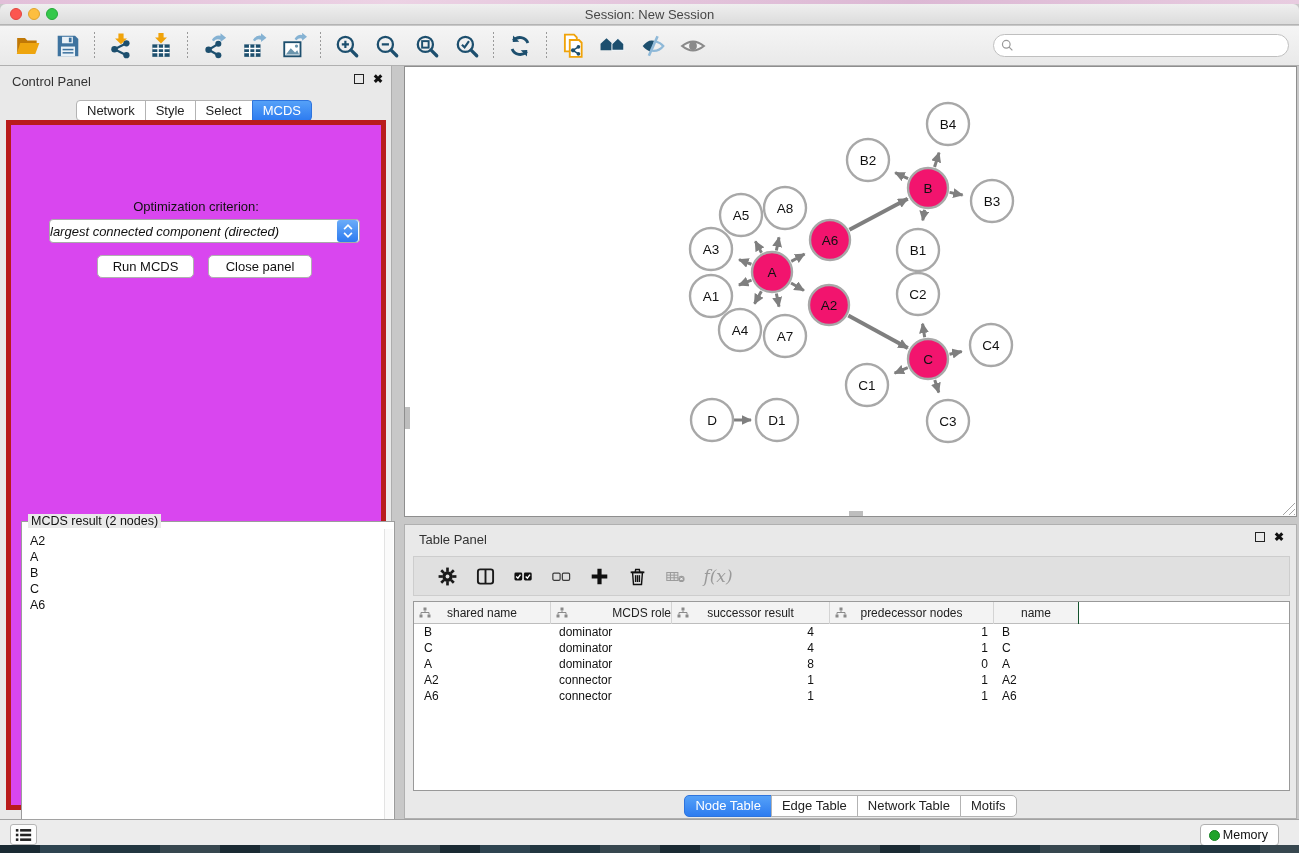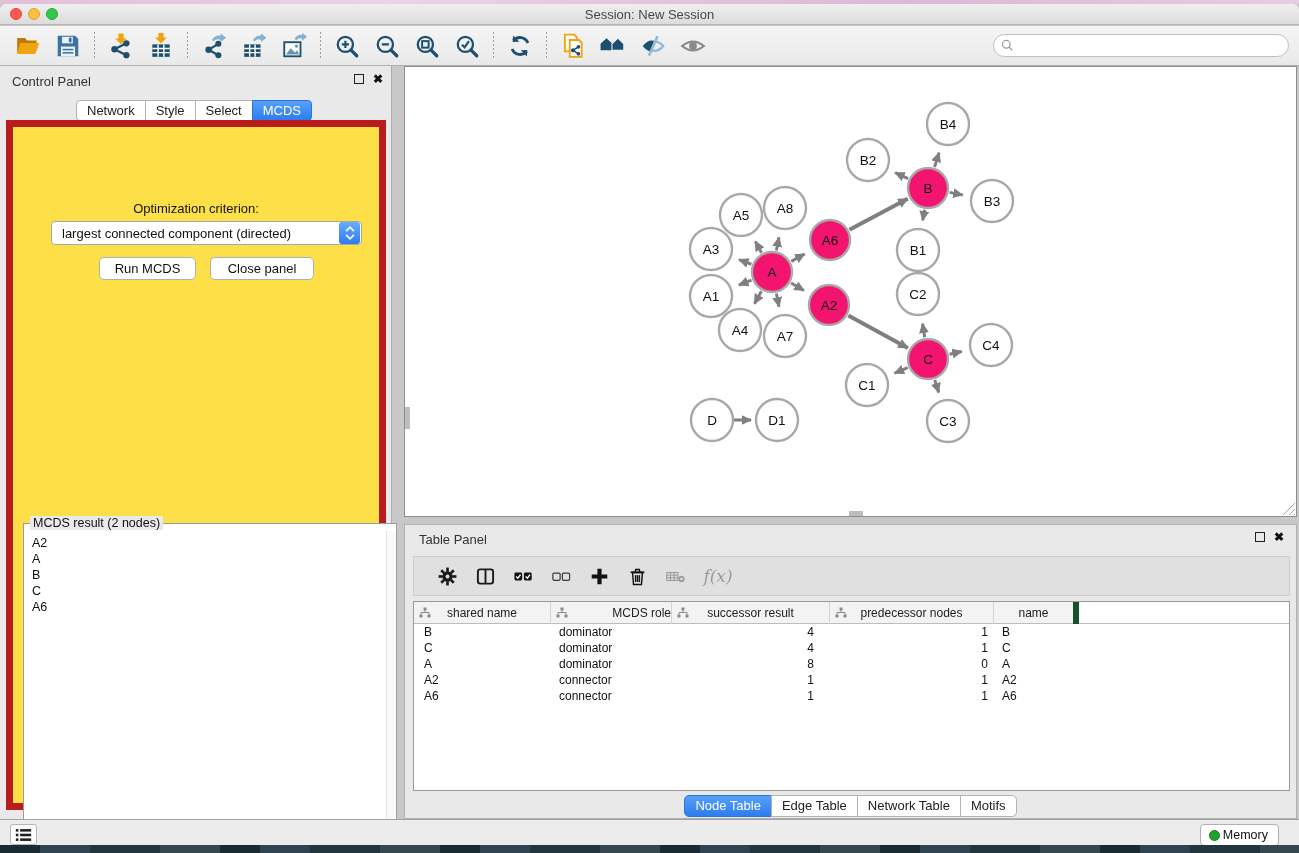--- a/index.html
+++ b/index.html
@@ -61,7 +61,7 @@
 
   #cp-tabs { left:76px; top:34px; }
   #cp-content { position:absolute; left:6px; top:54px; width:380px; height:690px;
-    background:#fde047; border:7px solid #b91c1c; }
+    background:#d946ef; border:5px solid #b91c1c; }
   #opt-label { position:absolute; left:0; width:100%; top:74px; text-align:center; font-size:13px; color:#111; }
   #criterion-select { position:absolute; left:38px; top:94px; width:311px; height:24px;
     background:#fff; border:1px solid #a9a9a9; border-radius:4px; display:flex; align-items:center; }

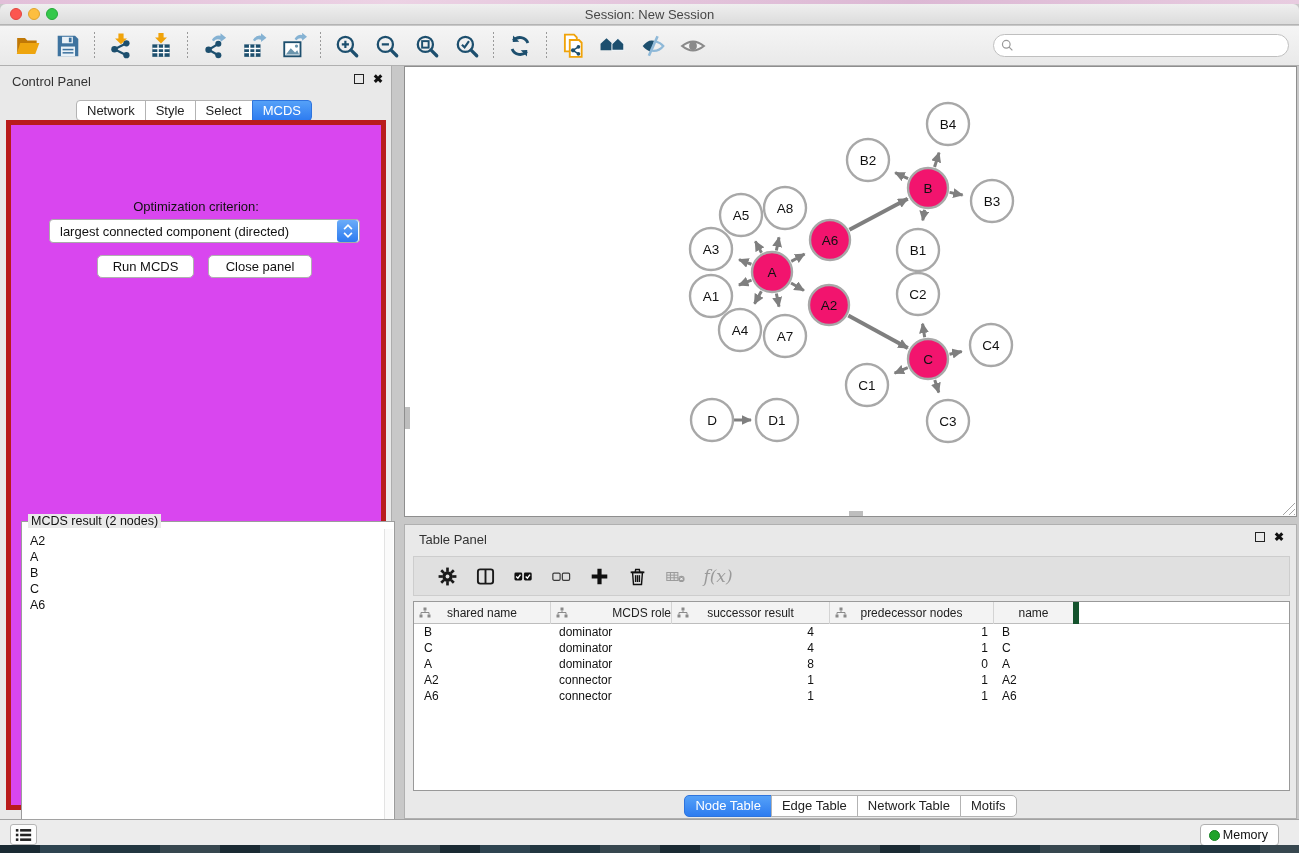--- a/index.html
+++ b/index.html
@@ -65,7 +65,7 @@
   #opt-label { position:absolute; left:0; width:100%; top:74px; text-align:center; font-size:13px; color:#111; }
   #criterion-select { position:absolute; left:38px; top:94px; width:311px; height:24px;
     background:#fff; border:1px solid #a9a9a9; border-radius:4px; display:flex; align-items:center; }
-  #criterion-value { flex:1; font-size:13px; color:#111; padding-left:10px; white-space:nowrap; overflow:hidden; }
+  #criterion-value { flex:1; font-size:13px; color:#111; white-space:nowrap; overflow:hidden;font-style:italic; }
   #criterion-stepper { width:21px; height:22px; border-radius:3px;
     background:linear-gradient(#6aacf9,#2d7bf0); margin-right:1px; display:flex; align-items:center; justify-content:center; }
   .btn { position:absolute; height:23px; background:#fff; border:1px solid #b0b0b0; border-radius:5px;

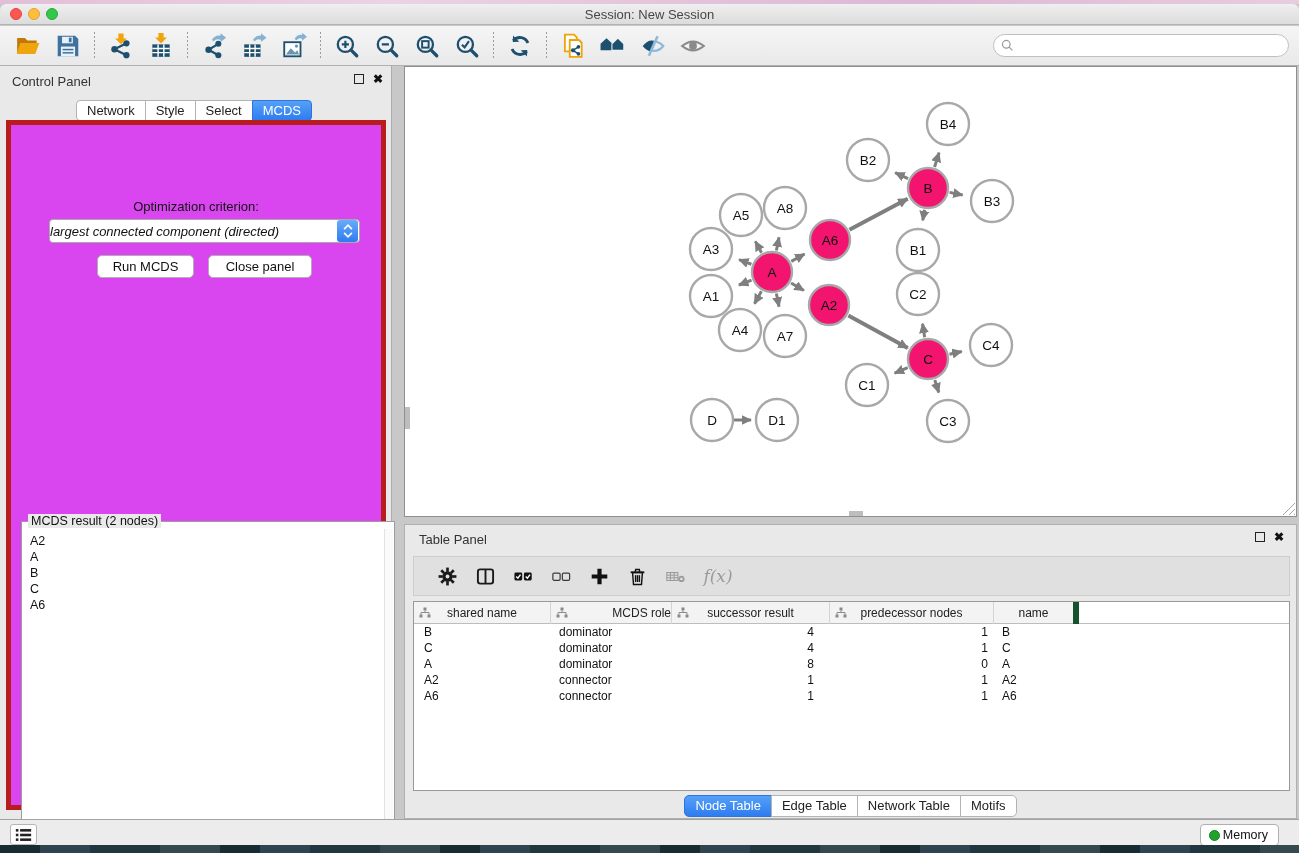--- a/index.html
+++ b/index.html
@@ -114,7 +114,7 @@
   .hcell { position:relative; display:flex; align-items:center; justify-content:center;
     font-size:12px; color:#222; border-right:1px solid #d4d4d4; height:22px; }
   .hcell svg { position:absolute; left:5px; top:5px; width:12px; height:12px; }
-  .hc0{width:137px;} .hc1{width:121px;justify-content:flex-end;} .hc2{width:158px;} .hc3{width:164px;} .hc4{width:85px; border-right:6px solid #14532d;}
+  .hc0{width:137px;} .hc1{width:121px;justify-content:flex-end;} .hc2{width:158px;} .hc3{width:164px;} .hc4{width:85px; border-right:1px solid #14532d;}
   .hfill{flex:1; background:#fff;}
   .trow { display:flex; height:16px; }
   .tcell { font-size:12px; color:#111; line-height:16px; white-space:nowrap; overflow:hidden; }

